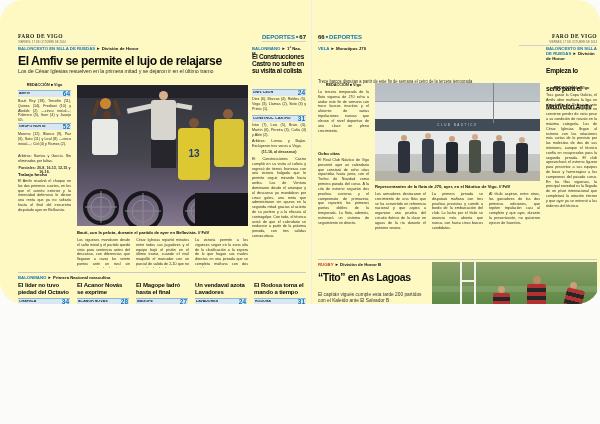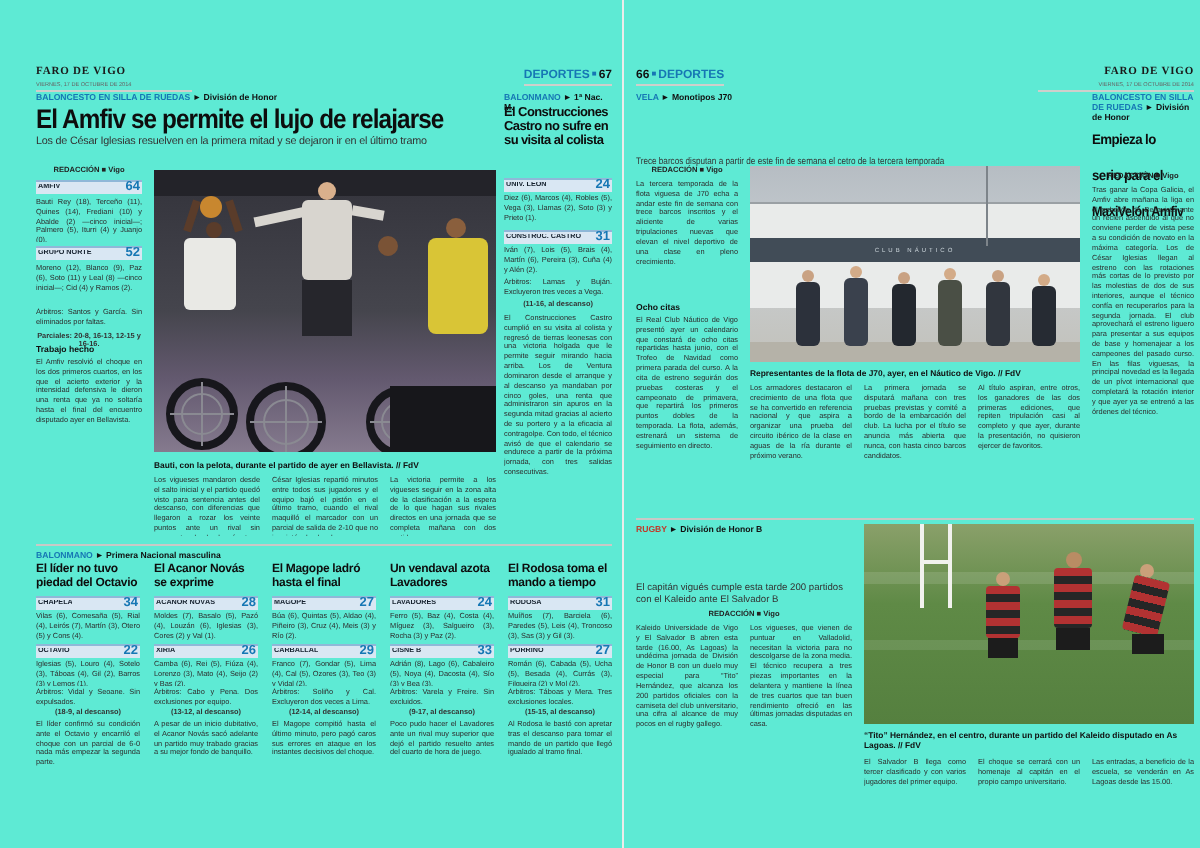--- a/index.html
+++ b/index.html
@@ -3,8 +3,8 @@
 <meta charset="utf-8">
 <style>
   html,body{margin:0;padding:0;background:#fbfbf9;}
-  .sheet{position:relative;width:600px;height:424px;background:#5eead4;overflow:hidden;
-         font-family:"Liberation Sans",sans-serif;-webkit-font-smoothing:antialiased;}
+  .sheet{position:relative;width:600px;height:304px;background:#fef9c3;overflow:hidden;
+         font-family:"Liberation Sans",sans-serif;border-radius:23px;-webkit-font-smoothing:antialiased;}
   .abs{position:absolute;}
   .page{position:absolute;}
   .fold{position:absolute;width:1px;background:#ececea;}

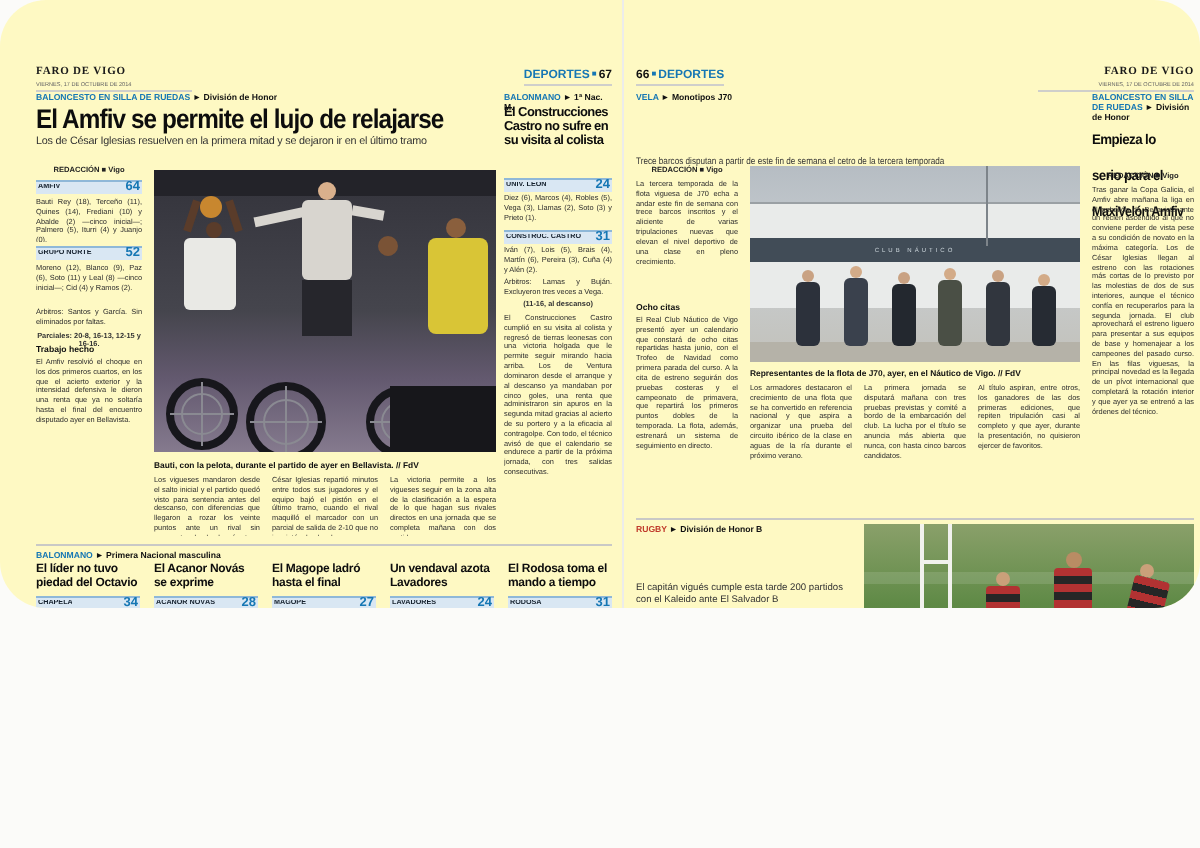--- a/index.html
+++ b/index.html
@@ -94,6 +94,7 @@
       <div style="left:74px;top:55px;width:25px;height:28px;background:#26262c;"></div>
 
       <div class="head" style="left:112px;top:33px;width:10px;height:10px;background:#7a5336;"></div>
+      <div style="left:101px;top:43px;width:32px;height:52px;background:#ddc832;border-radius:4px;font:700 10px/52px 'Liberation Sans',sans-serif;color:#23407a;text-align:center;position:absolute;">13</div>
       <div class="head" style="left:146px;top:24px;width:10px;height:10px;background:#8a5f3d;"></div>
       <div style="left:137px;top:34px;width:30px;height:48px;background:#d9c536;border-radius:4px;"></div>
 

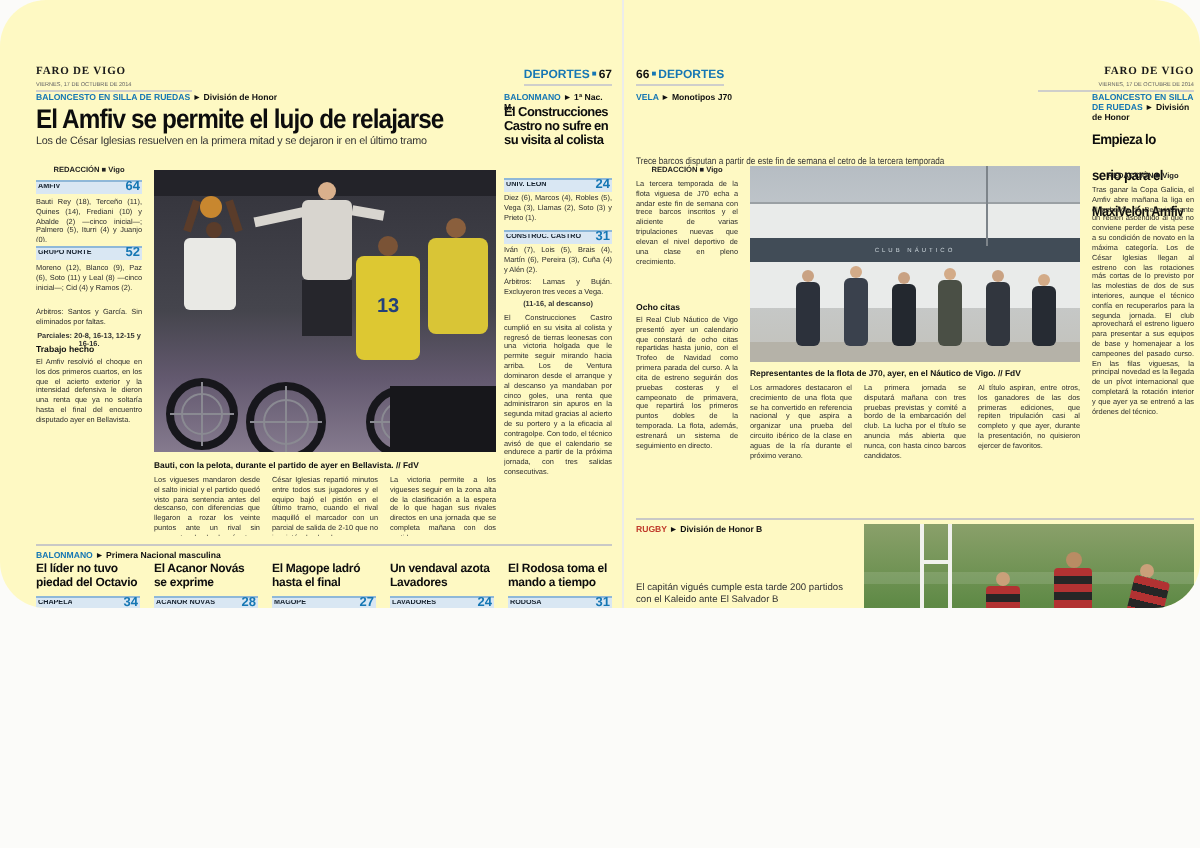--- a/index.html
+++ b/index.html
@@ -285,6 +285,7 @@
       <span class="kd">► División de Honor B</span>
     </div>
     <div class="abs" style="left:0;top:234px;width:110px;">
+      <div><span class="cnd" style="font-size:11px;letter-spacing:-.4px;transform:scaleX(.95);">“Tito” en As Lagoas</span></div>
     </div>
     <div class="abs" style="left:0;top:259px;width:110px;font:400 4.8px/1.15 'Liberation Sans',sans-serif;color:#333;">El capitán vigués cumple esta tarde 200 partidos con el Kaleido ante El Salvador B</div>
     <div class="abs by" style="left:0;top:272px;width:108px;">REDACCIÓN ■ Vigo</div>

